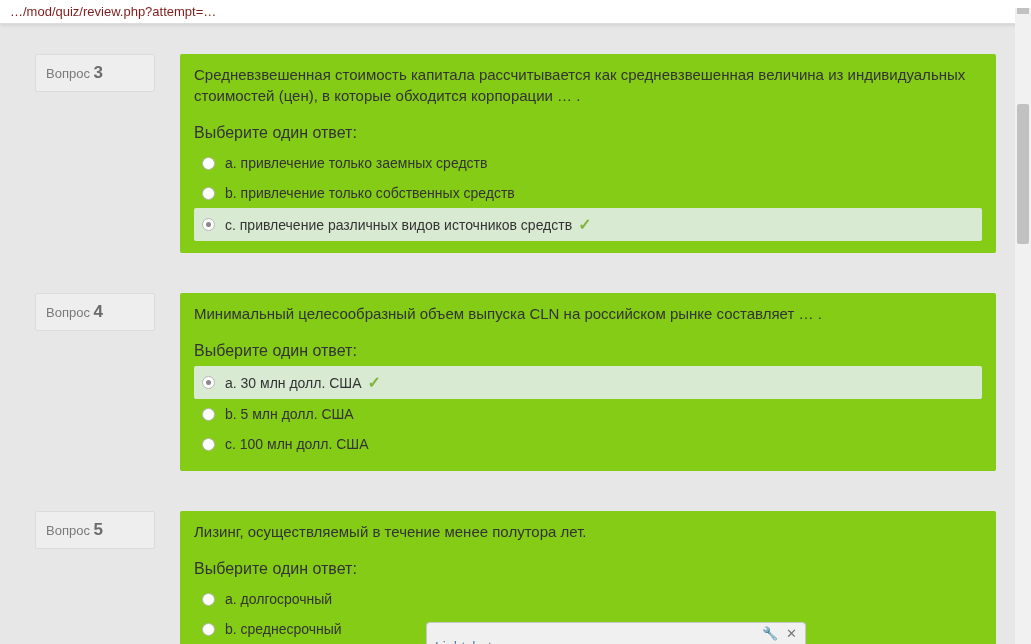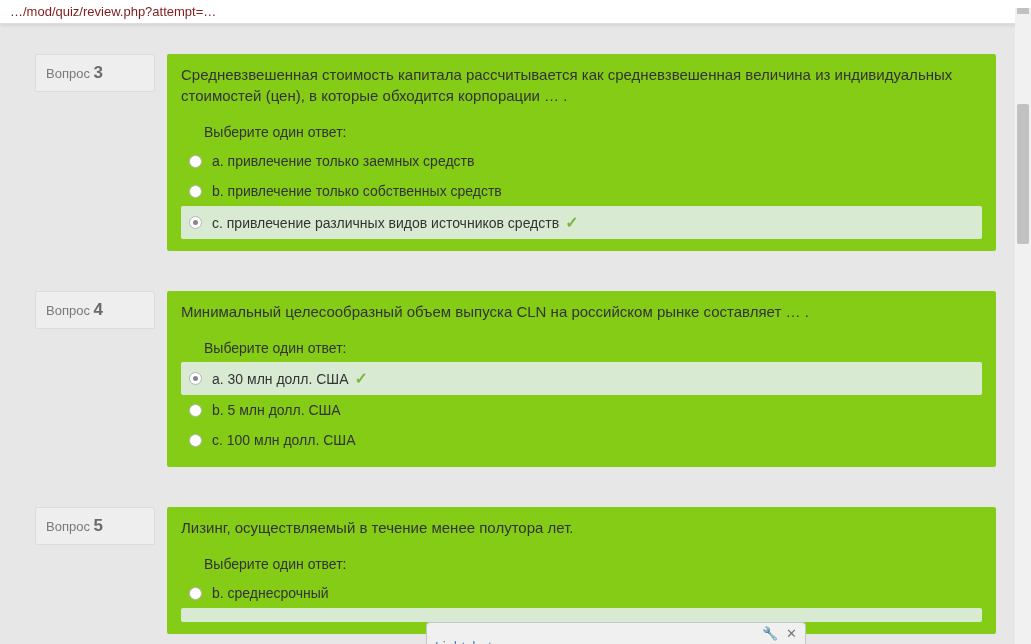--- a/index.html
+++ b/index.html
@@ -28,6 +28,7 @@
       display: flex;
       align-items: flex-start;
       margin-bottom: 40px;
+      gap: 13px;
     }
     .qnum {
       width: 120px;

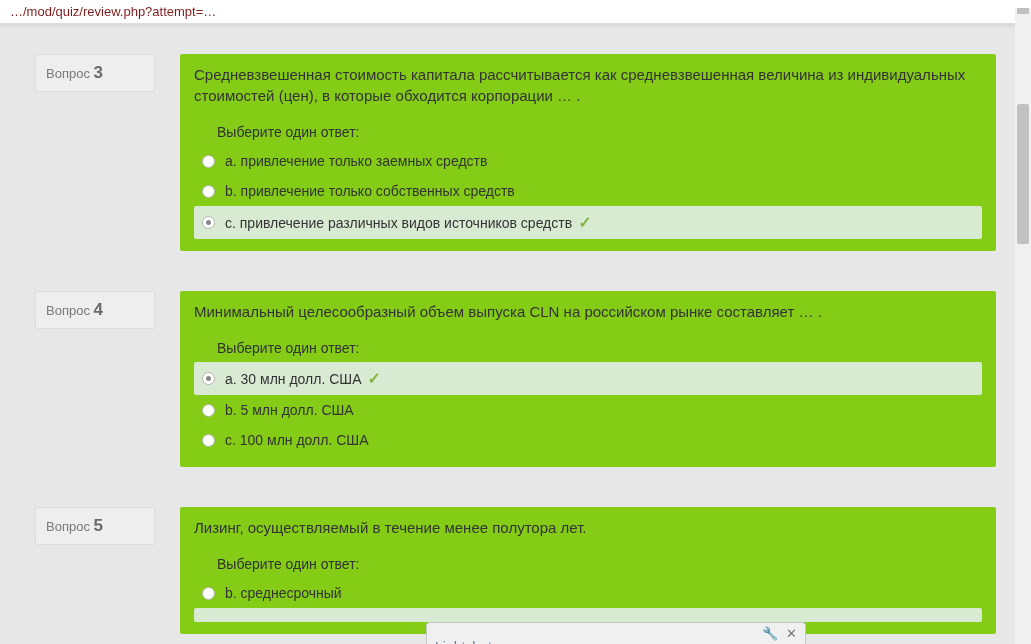--- a/index.html
+++ b/index.html
@@ -60,10 +60,9 @@
       margin-bottom: 18px;
     }
     .prompt {
-      font-size: 14px;
+      font-size: 16px;
       color: #333;
       margin-bottom: 6px;
-      margin-left: 23px;
     }
     .answer {
       display: flex;

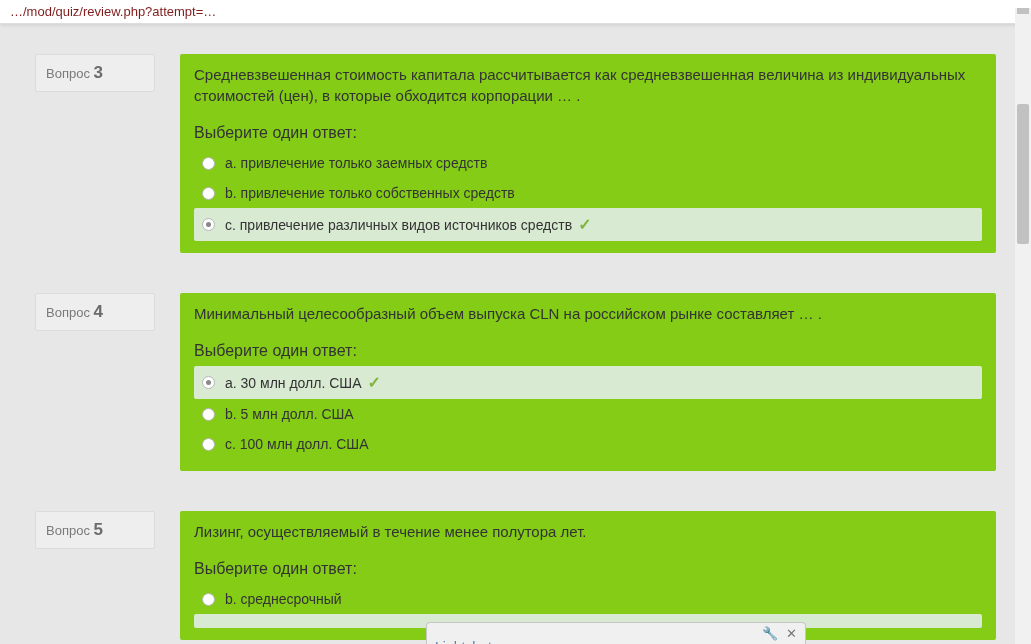--- a/index.html
+++ b/index.html
@@ -223,6 +223,10 @@
 
       <div class="answer">
         <span class="radio"></span>
+        <span>a. долгосрочный</span>
+      </div>
+      <div class="answer">
+        <span class="radio"></span>
         <span>b. среднесрочный</span>
       </div>
       <div class="answer correct">

